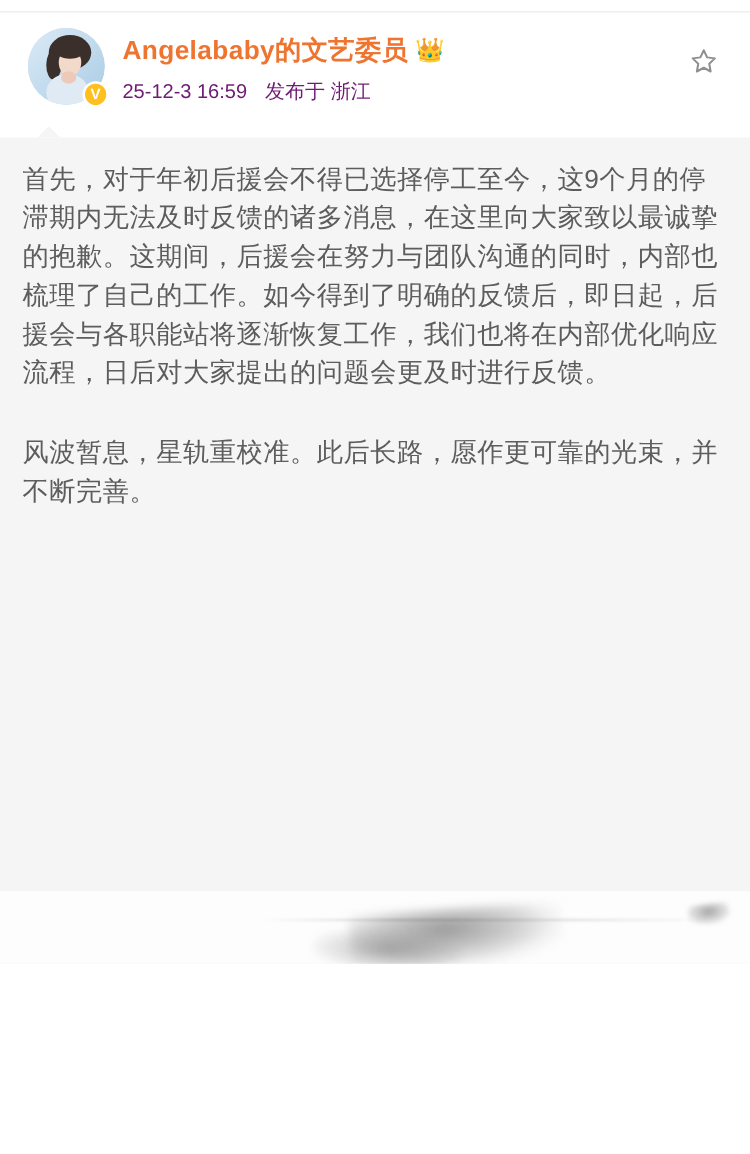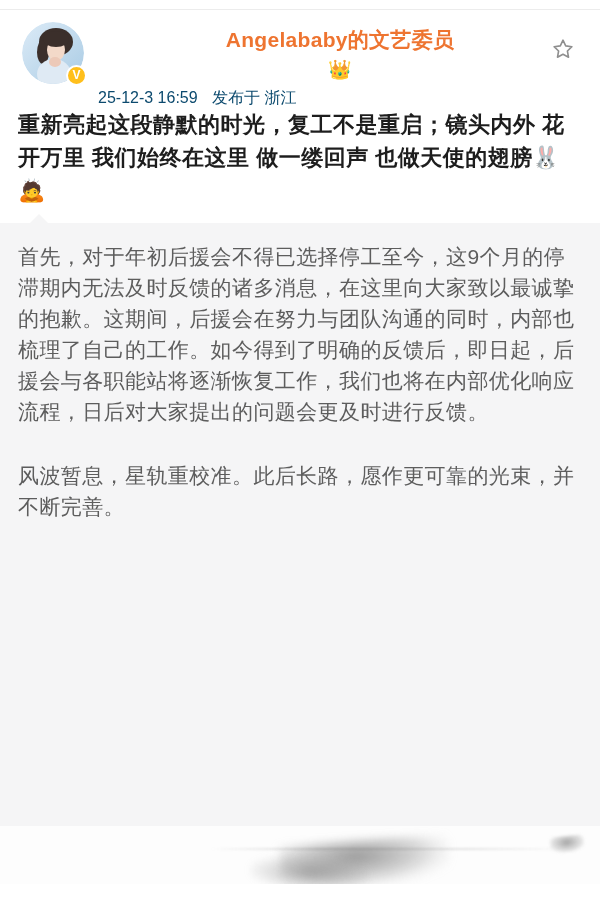--- a/index.html
+++ b/index.html
@@ -17,7 +17,7 @@
     background:#ffbf1c; border:2px solid #fff; border-radius:50%;
     color:#fff; font-size:12px; font-weight:bold; text-align:center; line-height:17px; }
   .author-block { margin-left:76px; padding-top:4px; }
-  .name-row { display:flex; align-items:center; gap:6px;flex-direction:column; }
+  .name-row { display:flex; align-items:center; gap:6px; }
   .author-name { color:#ee7430; font-size:21px; font-weight:bold; letter-spacing:.3px; cursor:pointer; }
   .crown { font-size:19px; line-height:1; }
   .time-row { margin-top:9px; color:#0c4a6e; font-size:16px; }

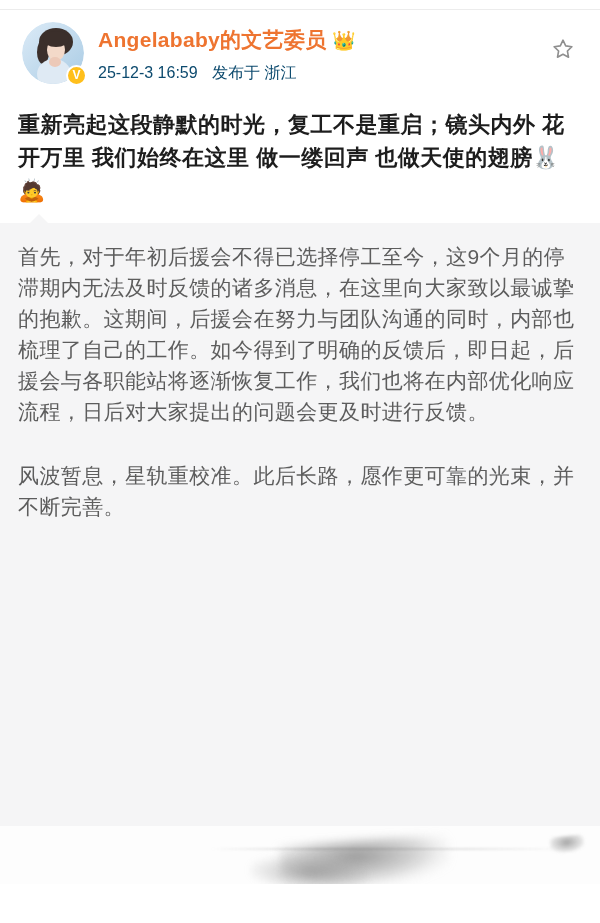--- a/index.html
+++ b/index.html
@@ -20,7 +20,7 @@
   .name-row { display:flex; align-items:center; gap:6px; }
   .author-name { color:#ee7430; font-size:21px; font-weight:bold; letter-spacing:.3px; cursor:pointer; }
   .crown { font-size:19px; line-height:1; }
-  .time-row { margin-top:9px; color:#0c4a6e; font-size:16px; }
+  .time-row { margin-top:9px; color:#701a75; font-size:16px; }
   .time-row span + span { margin-left:10px; }
   .favorite-btn { position:absolute; right:20px; top:22px; width:34px; height:34px;
     display:flex; align-items:center; justify-content:center; cursor:pointer;

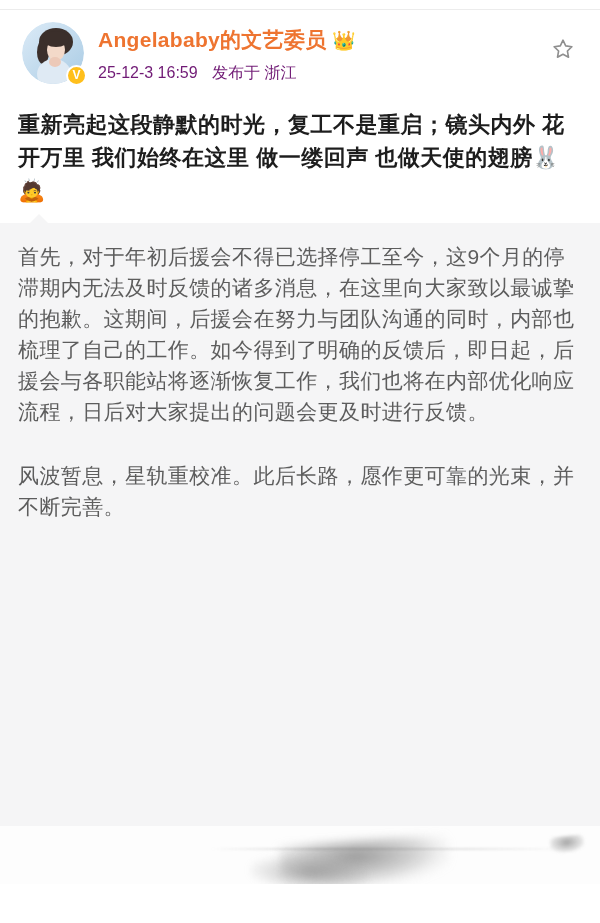--- a/index.html
+++ b/index.html
@@ -107,7 +107,6 @@
   </div>
 
   <div class="post-text">
-    <p>重新亮起这段静默的时光，复工不是重启；镜头内外 花开万里 我们始终在这里 做一缕回声 也做天使的翅膀🐰🙇</p>
   </div>
 
   <div class="quote">

